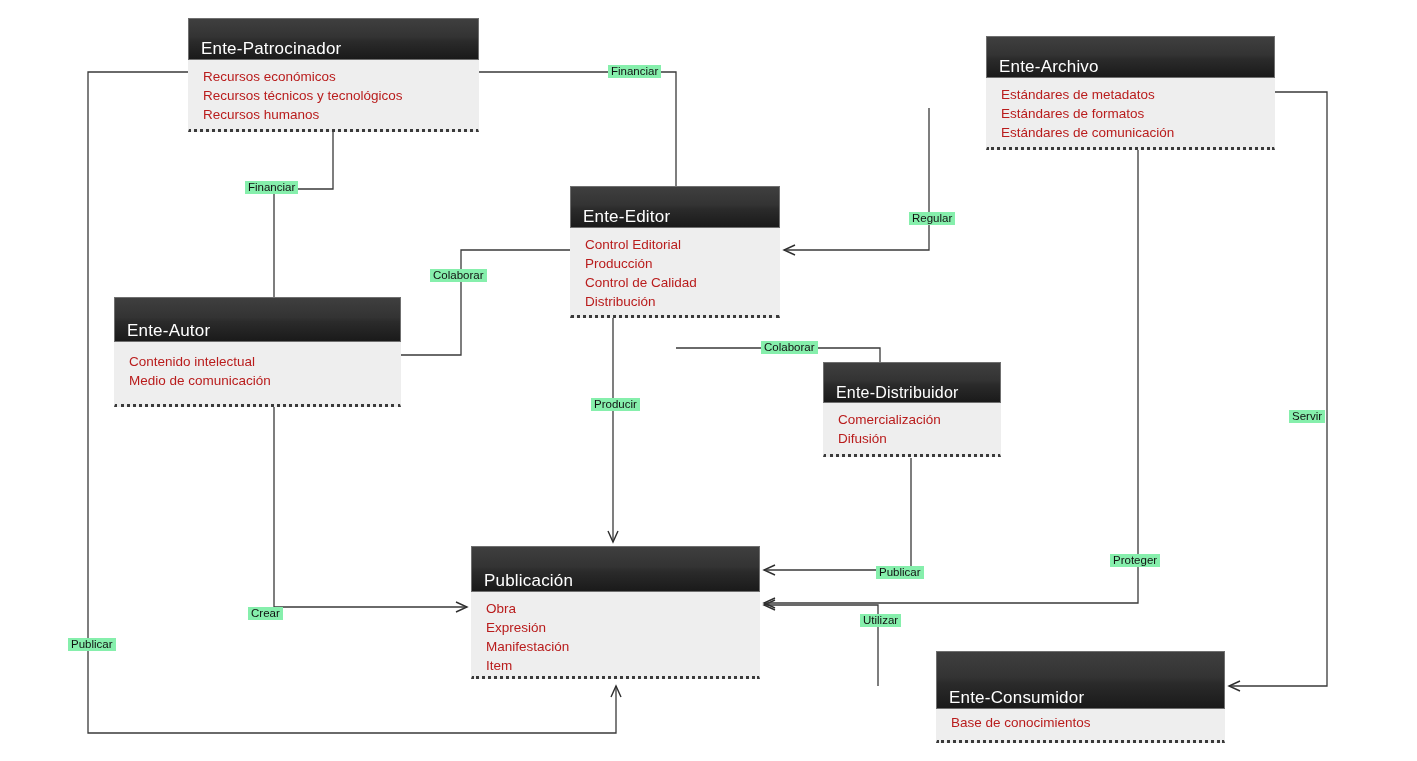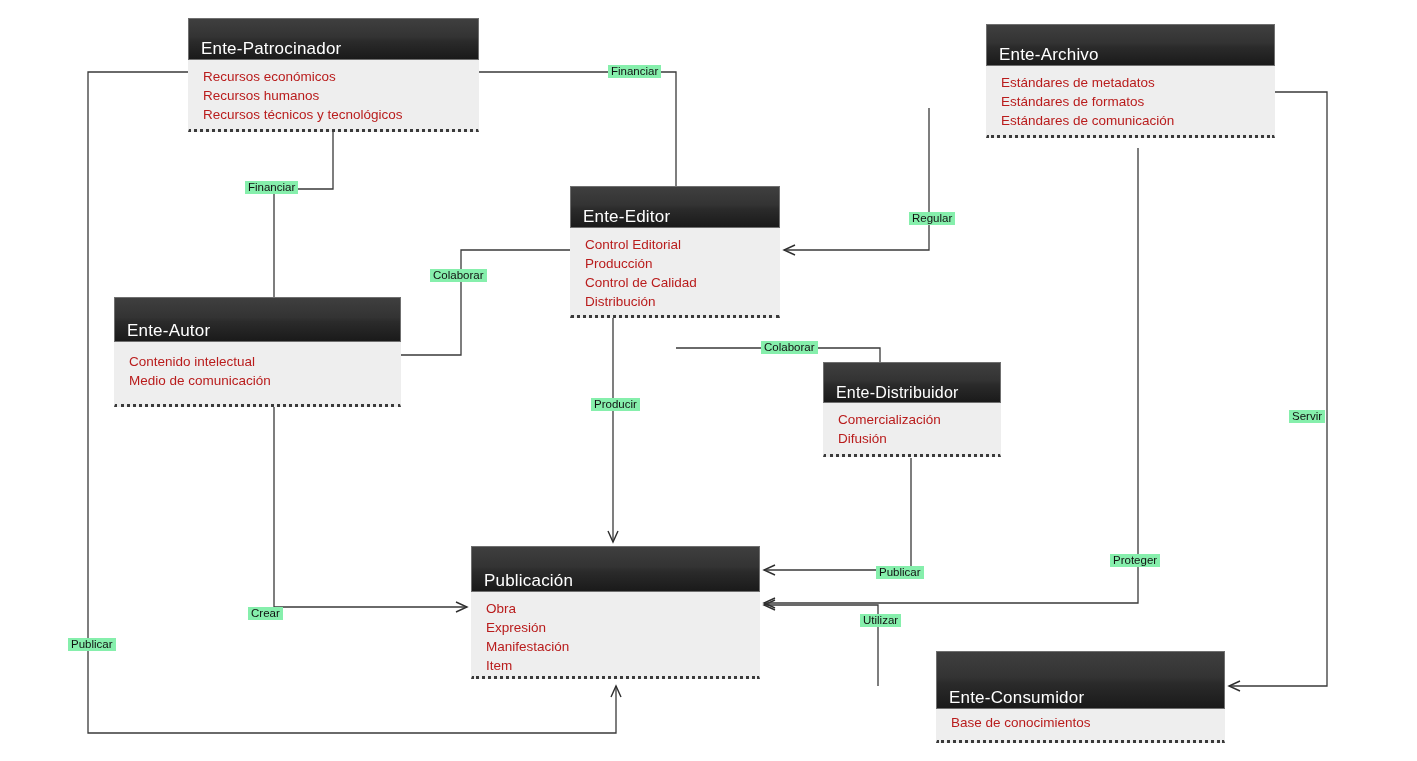--- a/index.html
+++ b/index.html
@@ -88,7 +88,7 @@
     </div>
   </div>
 
-  <div class="node" style="left:986px;top:24px;width:289px;">
+  <div class="node" style="left:986px;top:36px;width:289px;">
     <div class="hdr" style="height:42px;font-size:17px;">
       <span>Ente-Archivo</span>
     </div>

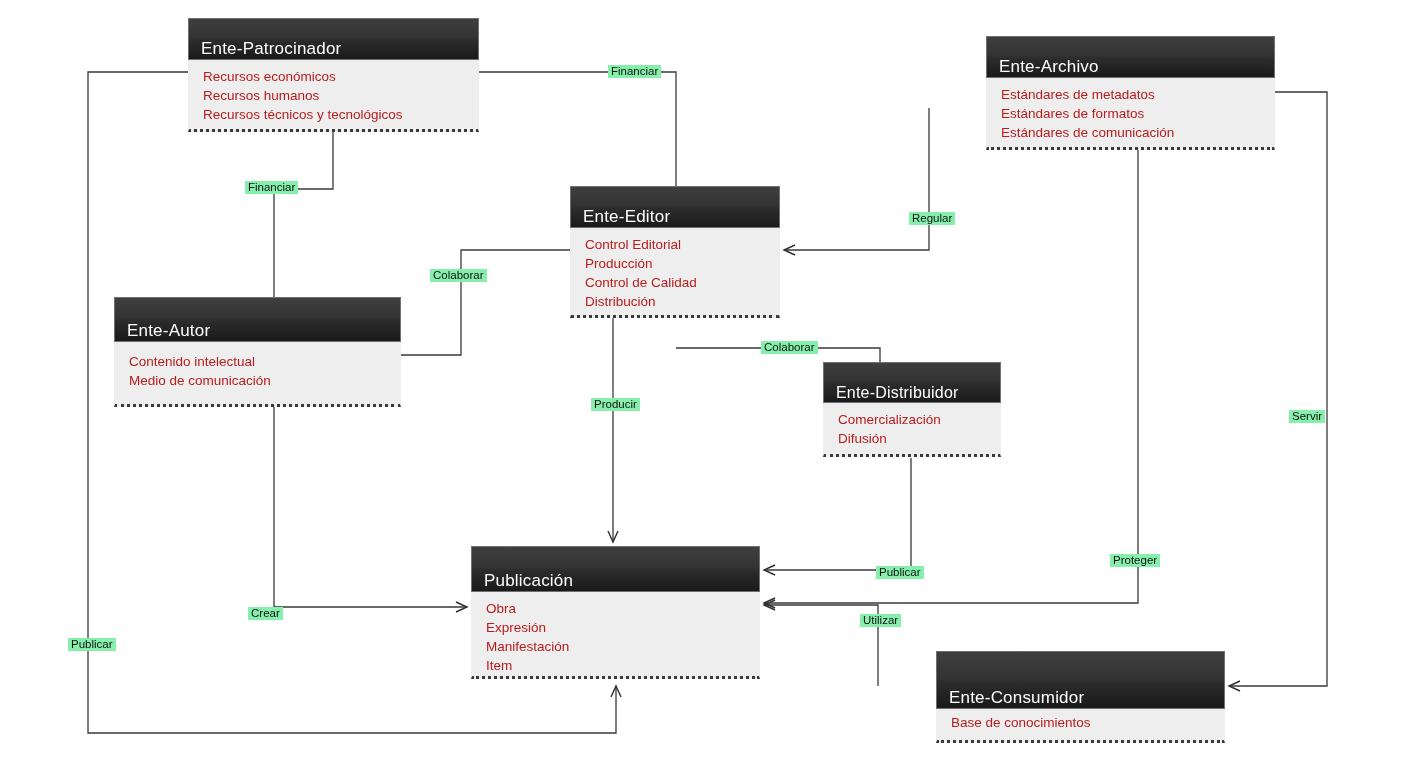--- a/index.html
+++ b/index.html
@@ -83,8 +83,8 @@
     </div>
     <div class="body" style="height:72px;font-size:13.5px;">
       <div class="attr">Recursos económicos</div>
+      <div class="attr">Recursos técnicos y tecnológicos</div>
       <div class="attr">Recursos humanos</div>
-      <div class="attr">Recursos técnicos y tecnológicos</div>
     </div>
   </div>
 

